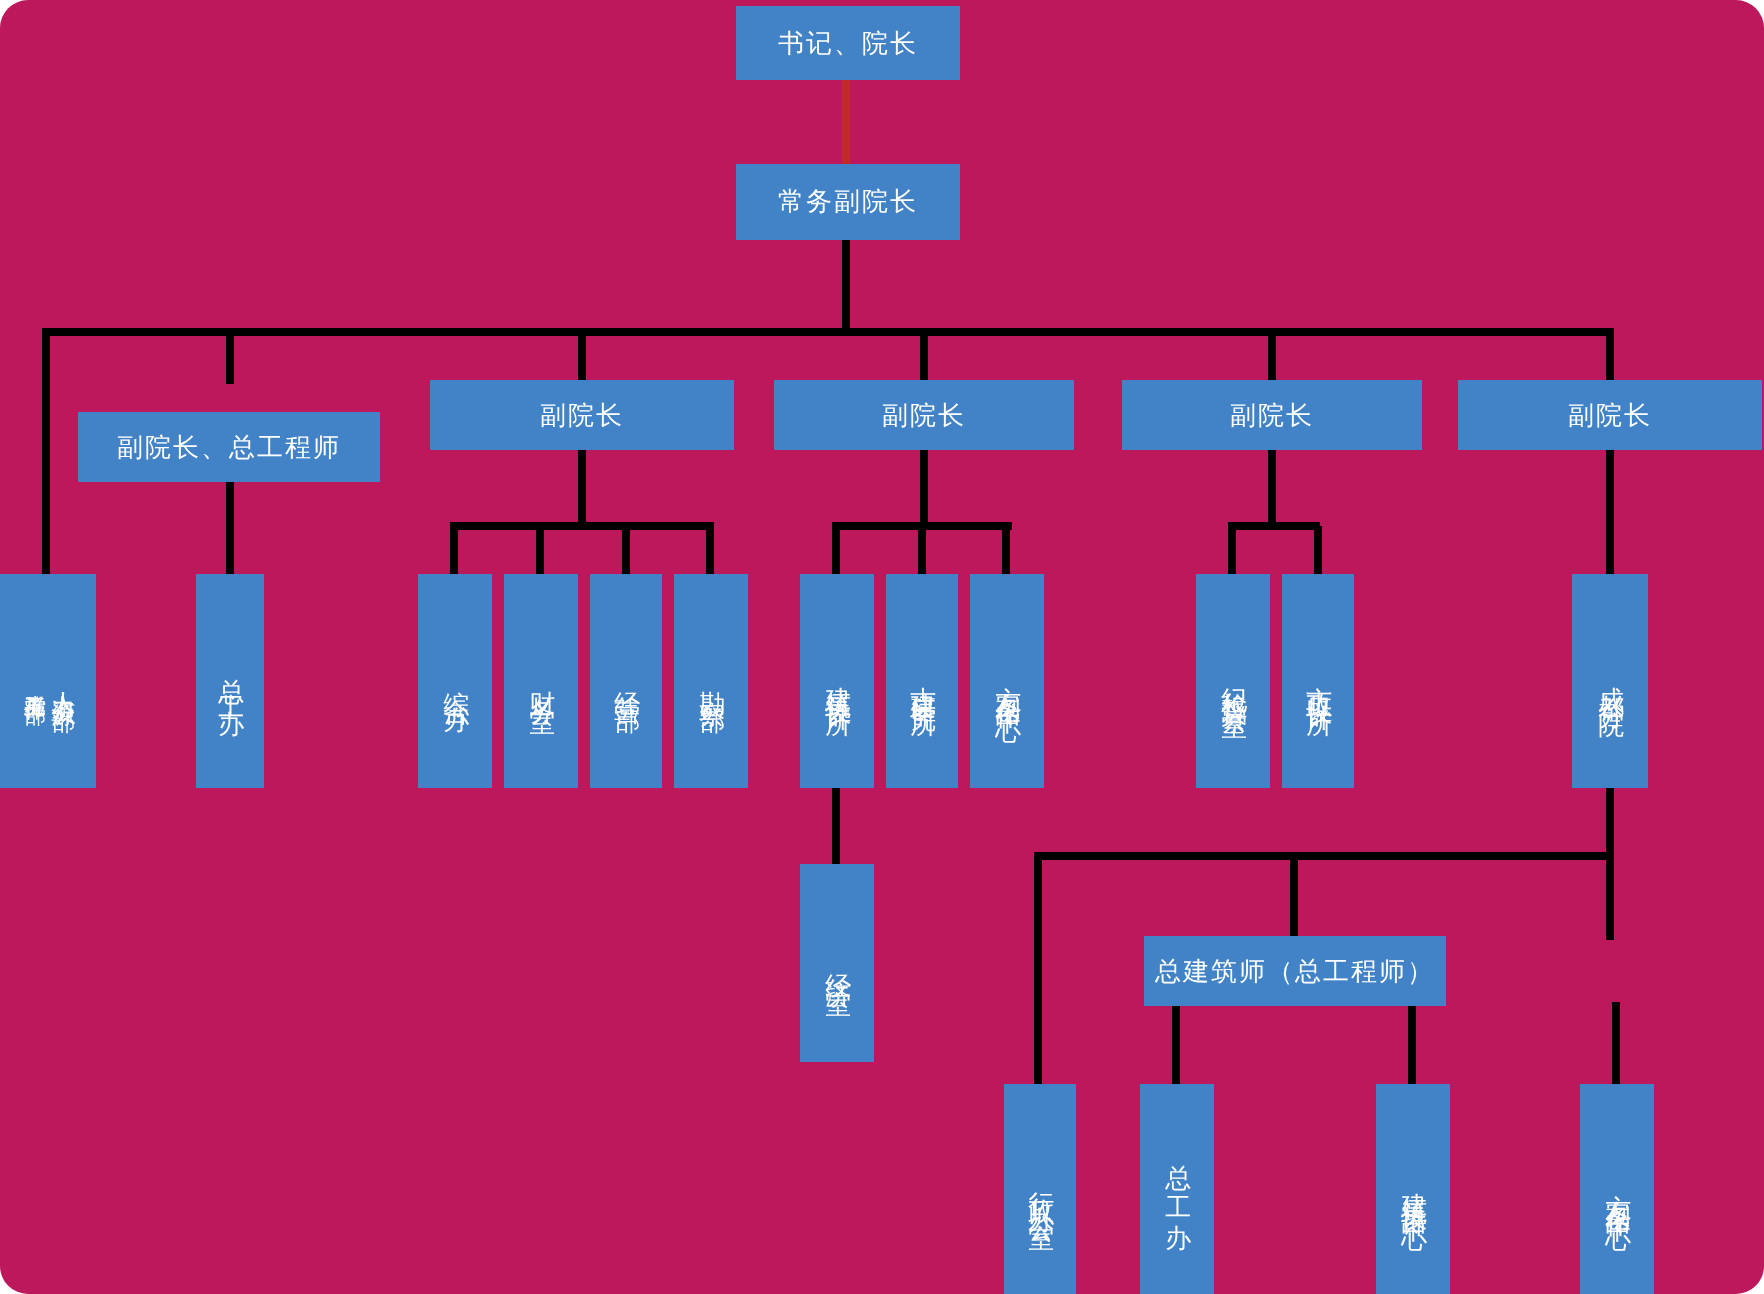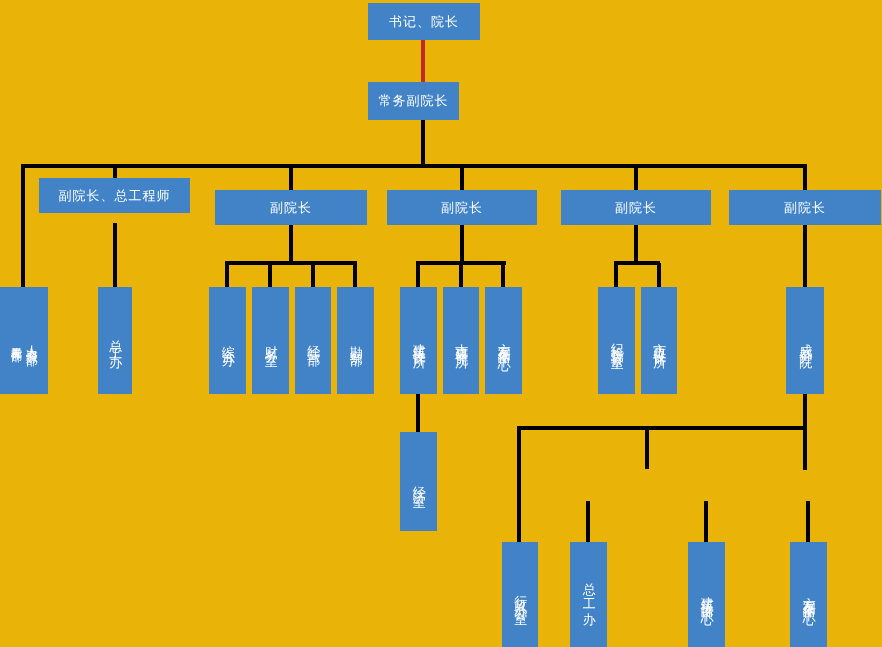--- a/index.html
+++ b/index.html
@@ -33,7 +33,7 @@
 </head>
 <body>
 
-<div id="canvas" style="--blue: #4183C6; --red: #C22A2A; --line: #000000; background: #eab308;">
+<div id="canvas" style="--blue: #4183C6; --red: #C22A2A; --line: #000000; background: #be185d; border-radius: 14px;">
 
   <div class="ln red" style="left:421px;top:40px;width:4px;height:42px"></div>
   <div class="ln" style="left:421px;top:118px;width:4px;height:50px"></div>

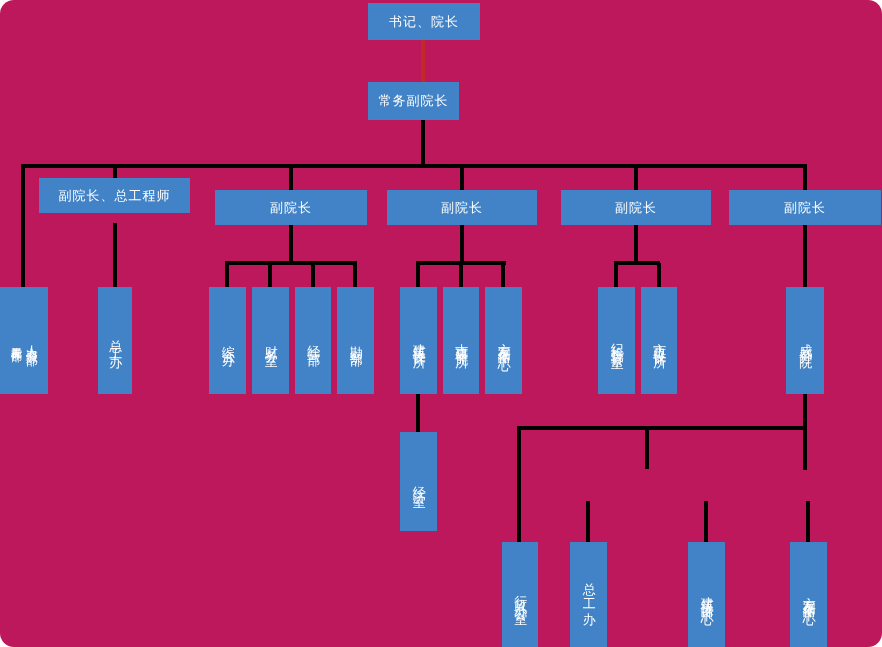--- a/index.html
+++ b/index.html
@@ -79,7 +79,7 @@
   <div class="hnode" style="left:368px;top:3px;width:112px;height:37px">
       <span>书记、院长</span>
     </div>
-  <div class="hnode" style="left:368px;top:82px;width:91px;height:38px">
+  <div class="hnode" style="left:368px;top:82px;width:112px;height:38px">
       <span>常务副院长</span>
     </div>
   <div class="hnode" style="left:39px;top:178px;width:151px;height:35px">

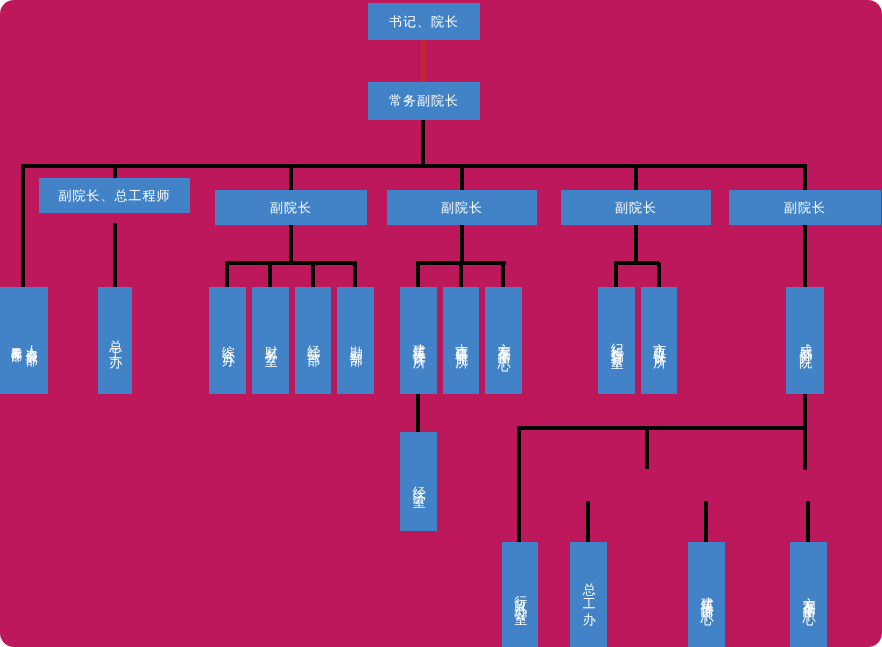--- a/index.html
+++ b/index.html
@@ -82,7 +82,7 @@
   <div class="hnode" style="left:368px;top:82px;width:112px;height:38px">
       <span>常务副院长</span>
     </div>
-  <div class="hnode" style="left:39px;top:178px;width:151px;height:35px">
+  <div class="hnode" style="left:39px;top:206px;width:151px;height:35px">
       <span>副院长、总工程师</span>
     </div>
   <div class="hnode" style="left:215px;top:190px;width:152px;height:35px">

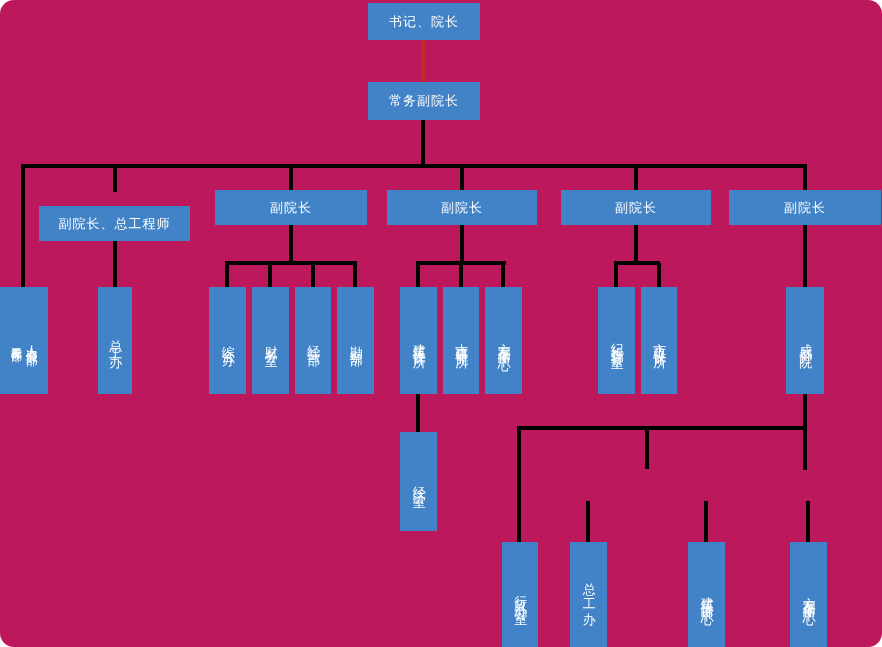--- a/index.html
+++ b/index.html
@@ -97,6 +97,9 @@
   <div class="hnode" style="left:729px;top:190px;width:152px;height:35px">
       <span>副院长</span>
     </div>
+  <div class="hnode" style="left:572px;top:468px;width:151px;height:35px">
+      <span>总建筑师（总工程师）</span>
+    </div>
 
   <div class="vnode combo" style="left:0px;top:287px;width:48px;height:107px">
     <span class="col-left">党群工作部</span>

